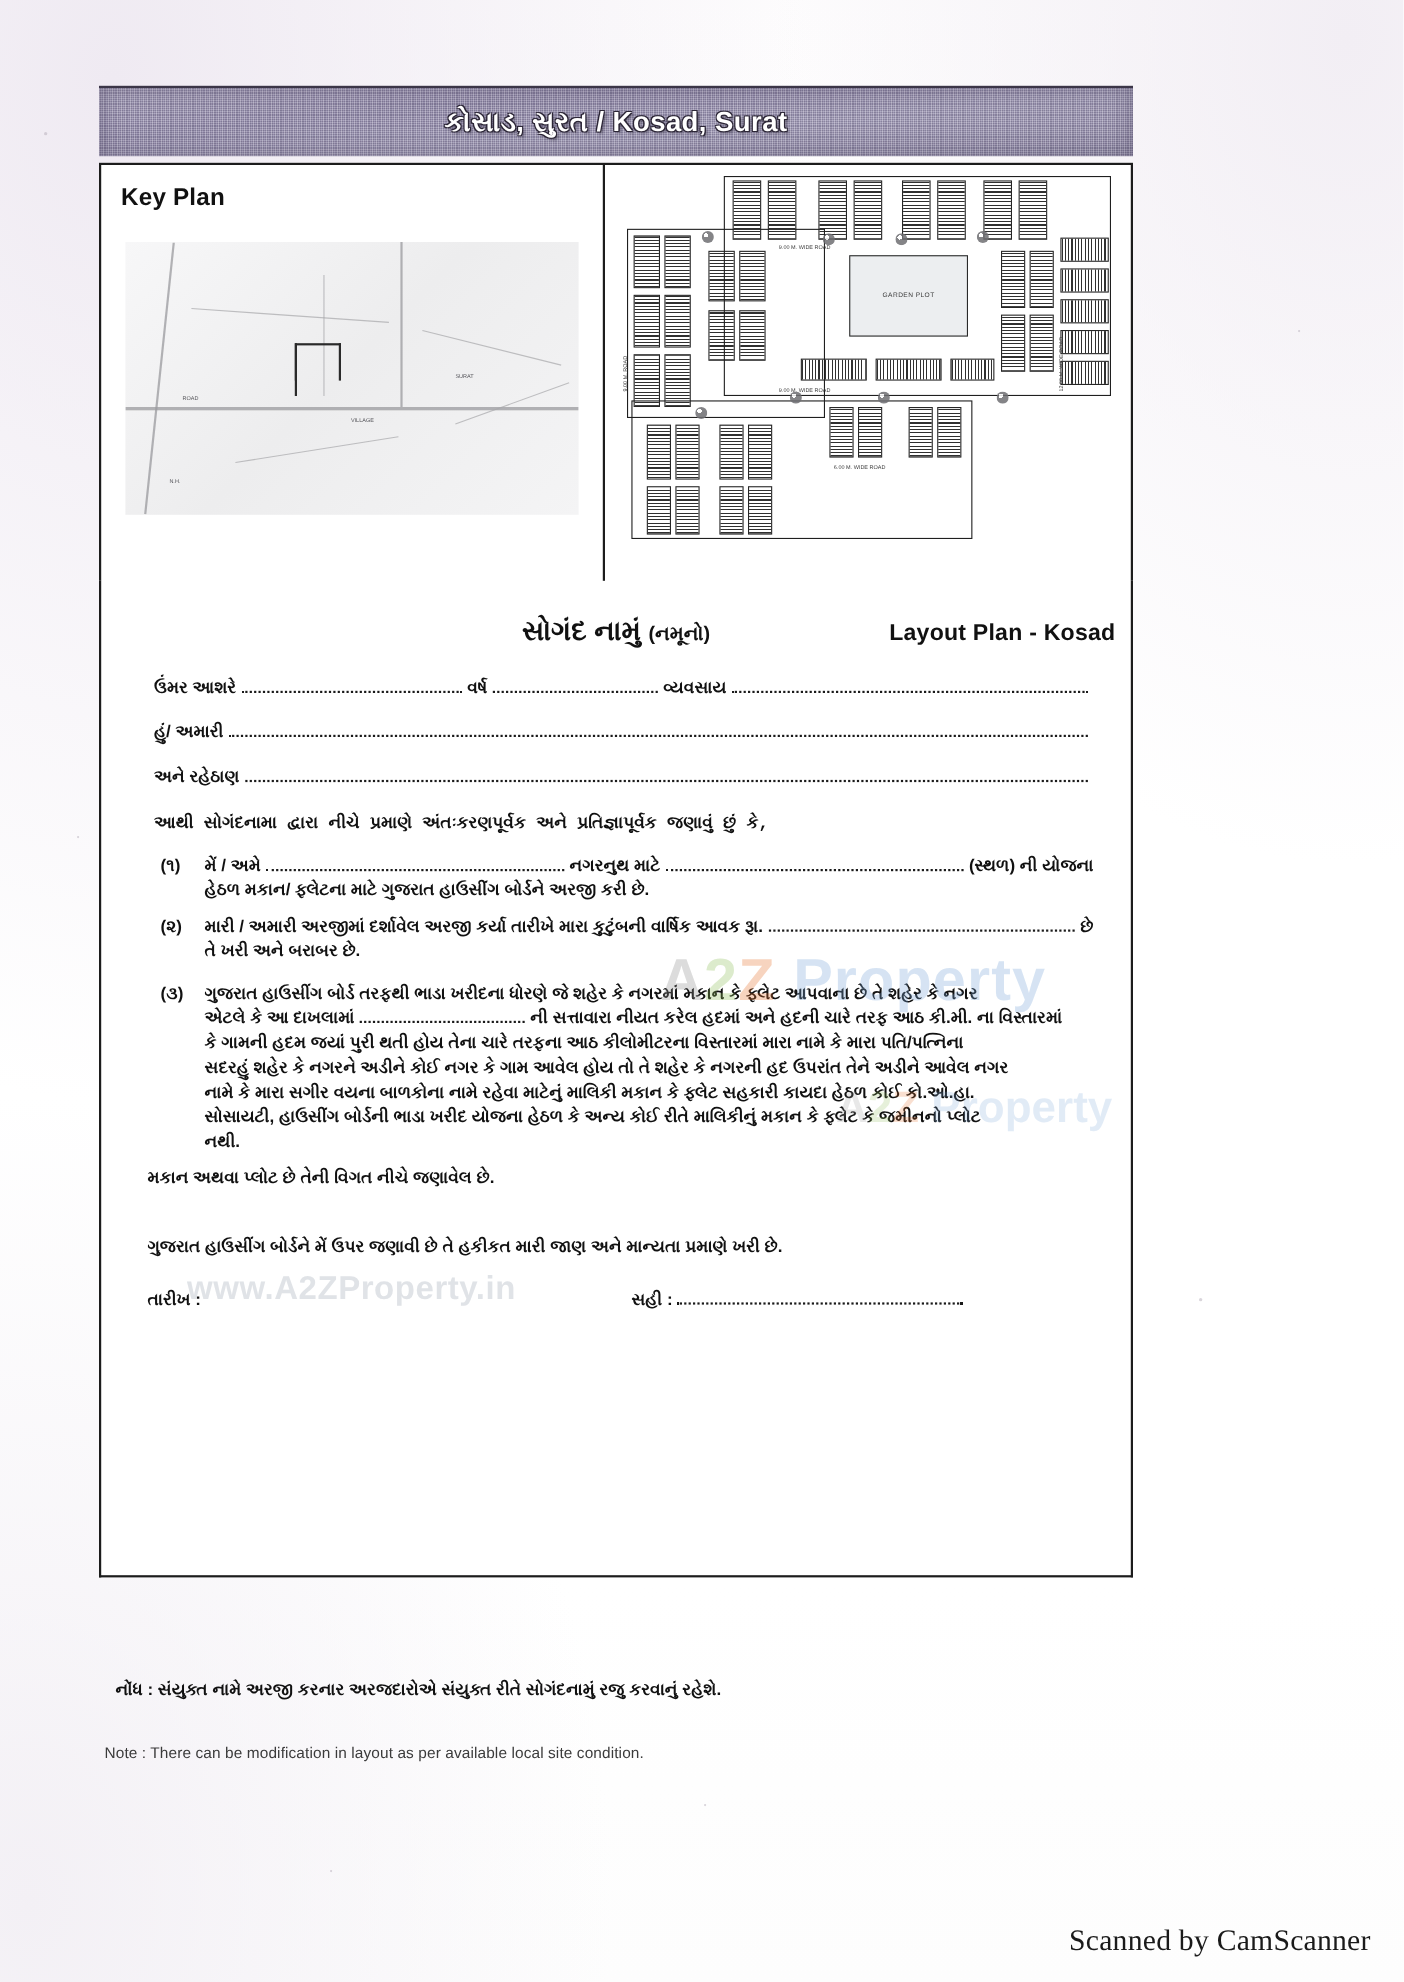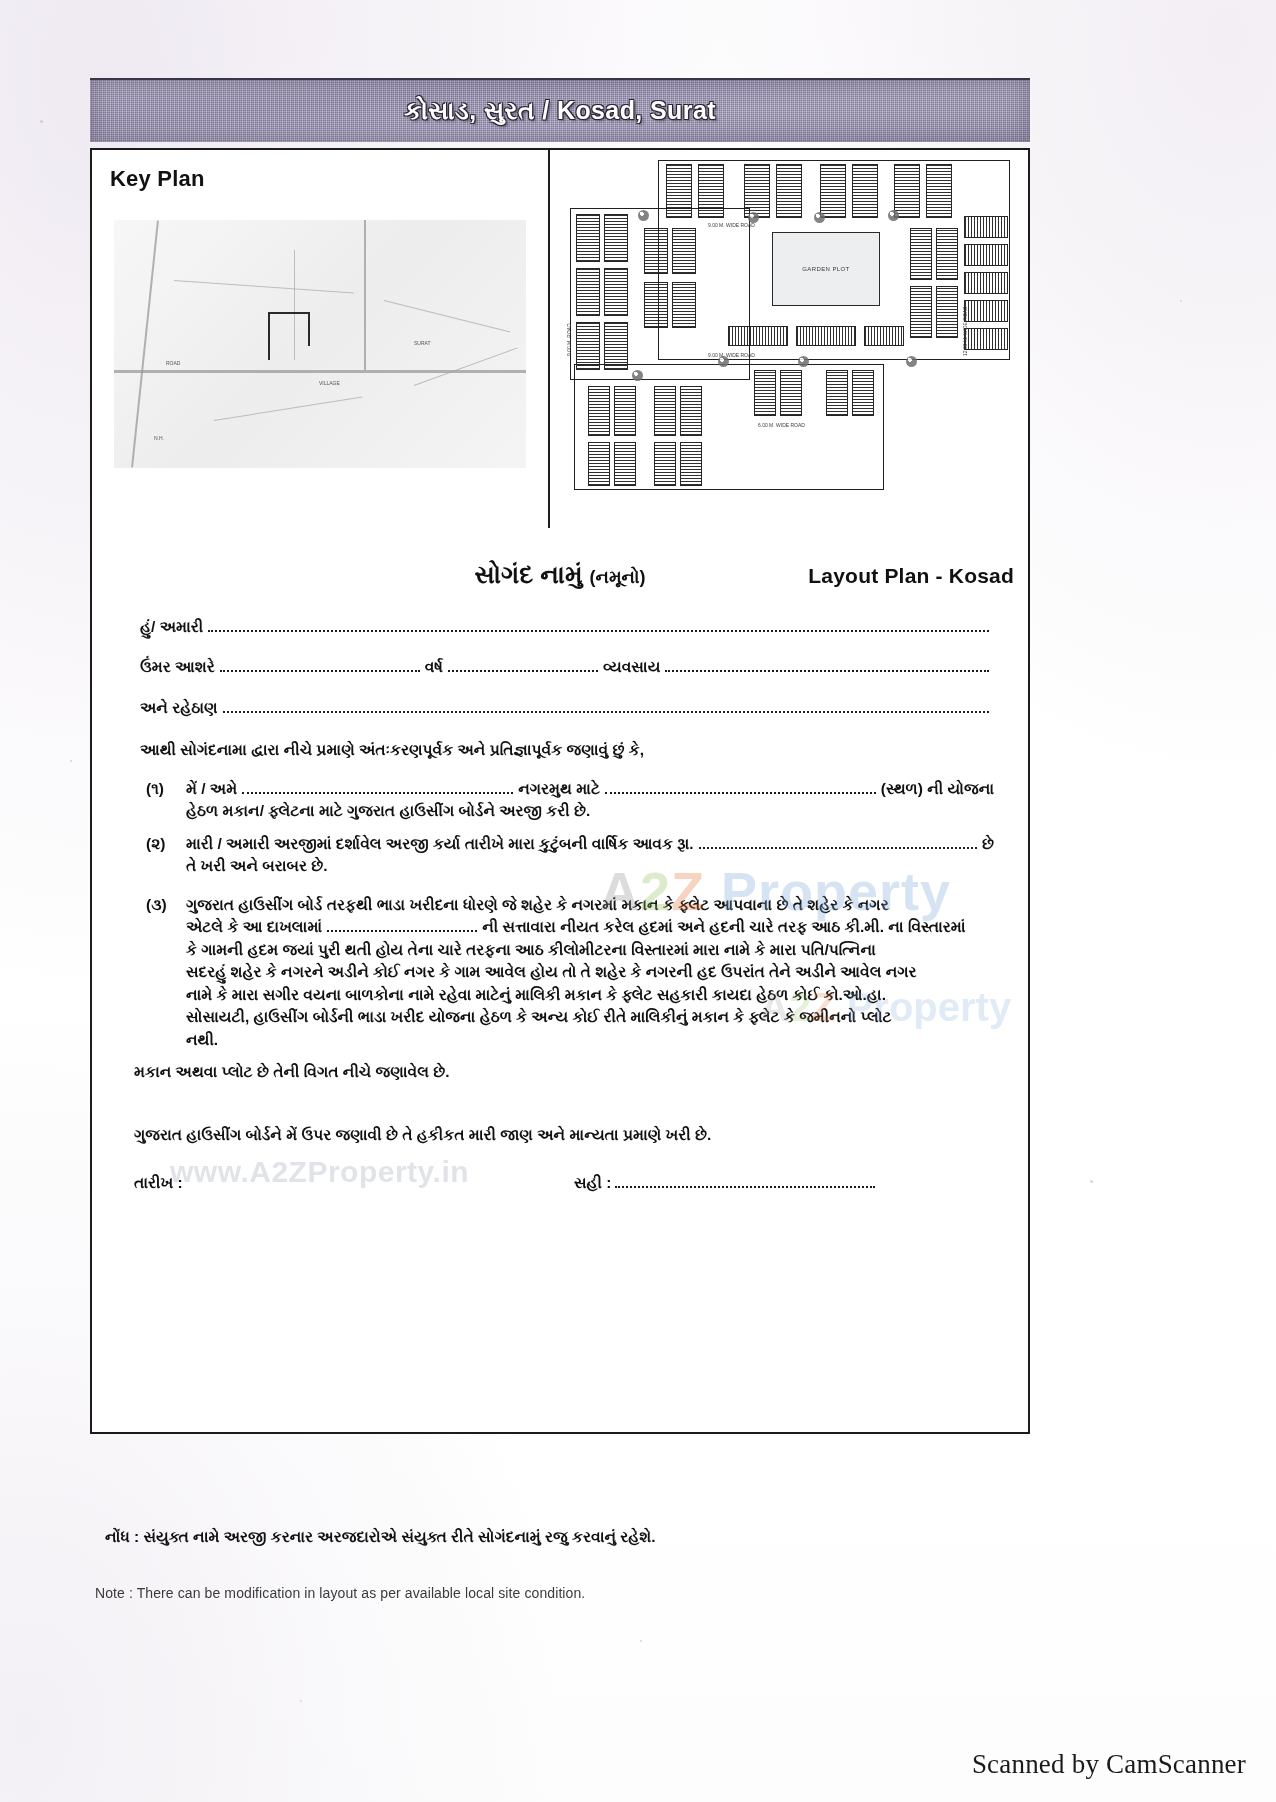--- a/index.html
+++ b/index.html
@@ -500,16 +500,16 @@
     <div class="gj">
 
       <div class="field-line">
-        <span>હું/ અમારી</span>
-        <span class="dots"></span>
-      </div>
-
-      <div class="field-line">
         <span>ઉંમર આશરે</span>
         <span class="dots w-lg"></span>
         <span>વર્ષ</span>
         <span class="dots w-md"></span>
         <span>વ્યવસાય</span>
+        <span class="dots"></span>
+      </div>
+
+      <div class="field-line">
+        <span>હું/ અમારી</span>
         <span class="dots"></span>
       </div>
 

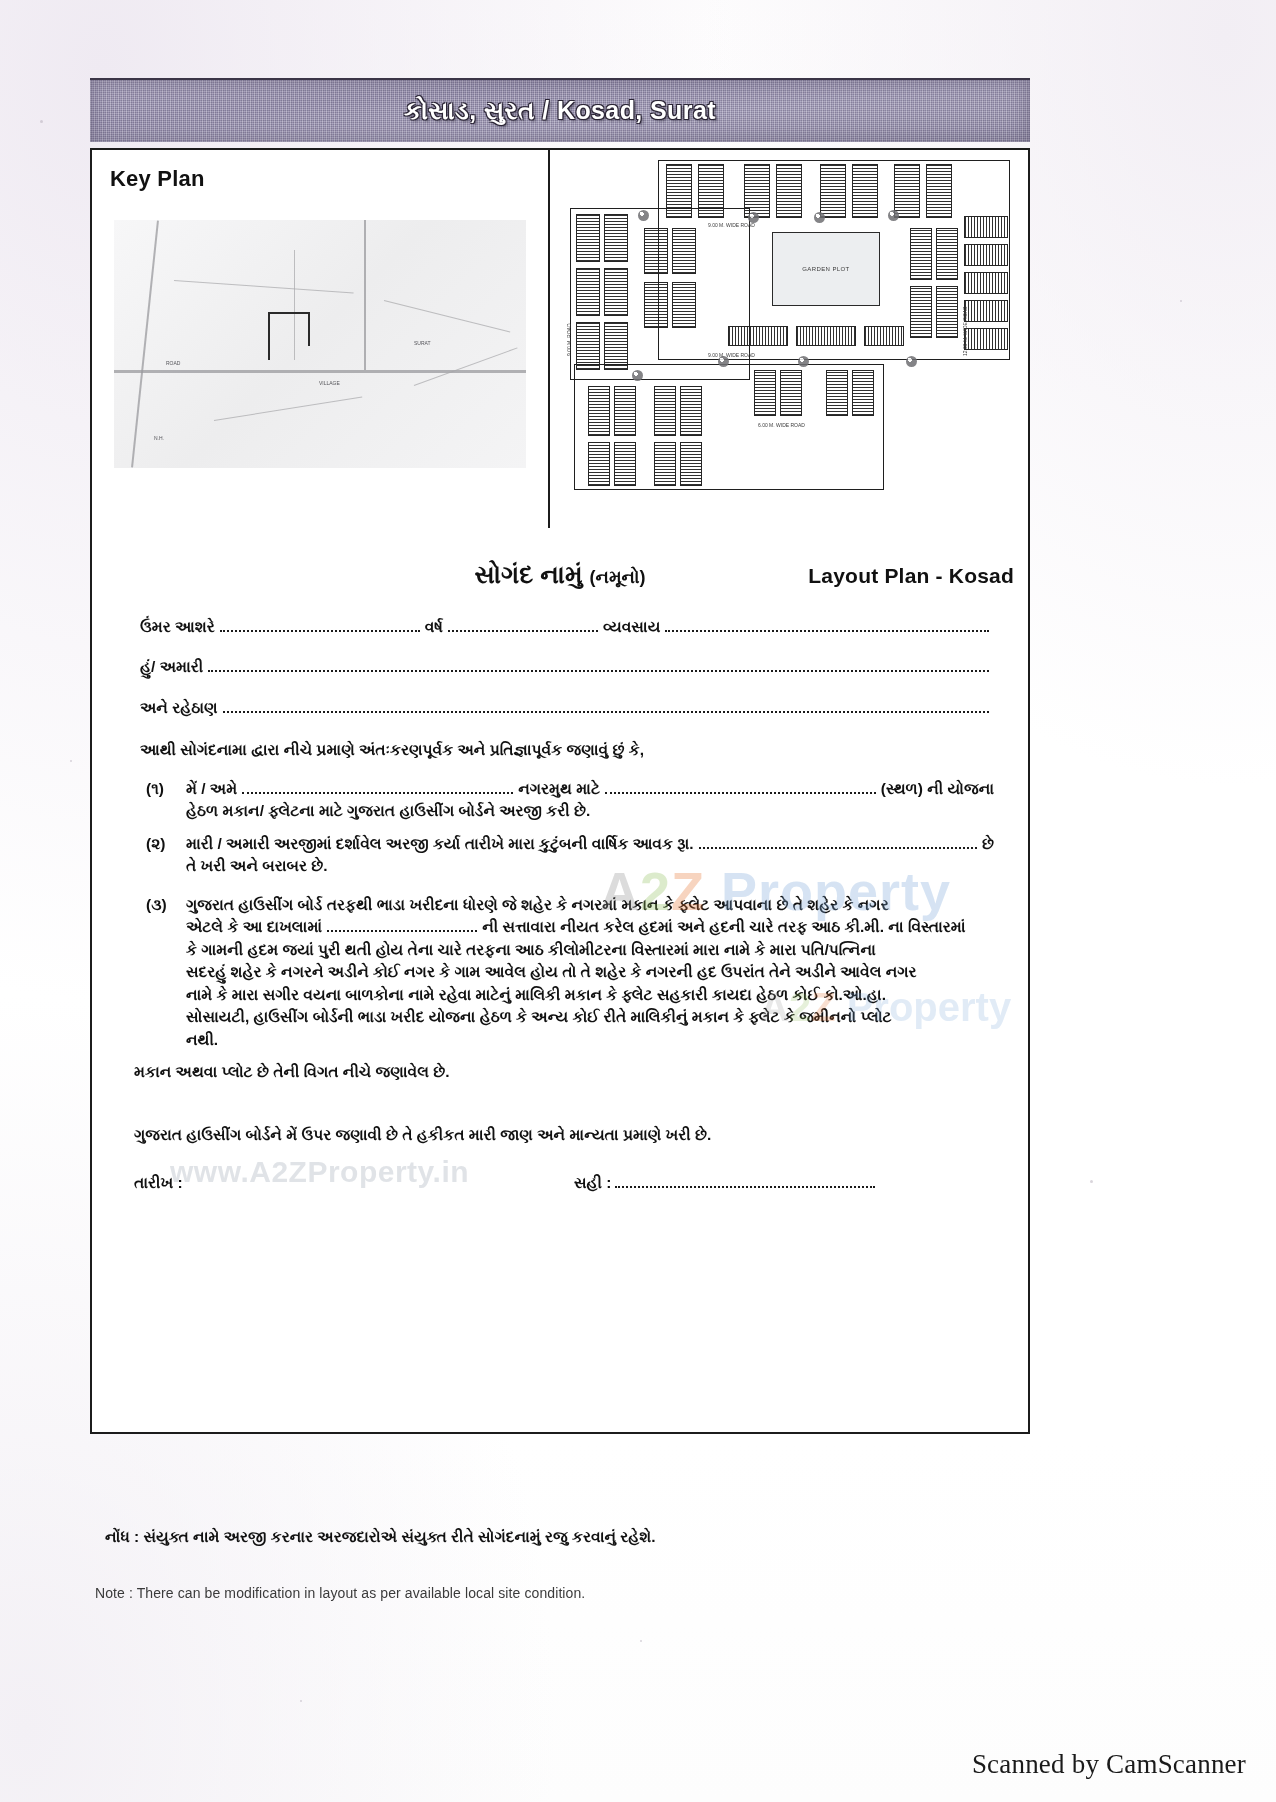--- a/index.html
+++ b/index.html
@@ -252,6 +252,7 @@
 
   .intro-line {
     margin: 20px 0 16px 14px;
+    font-family: Liberation Mono, monospace;
   }
 
   .clause {

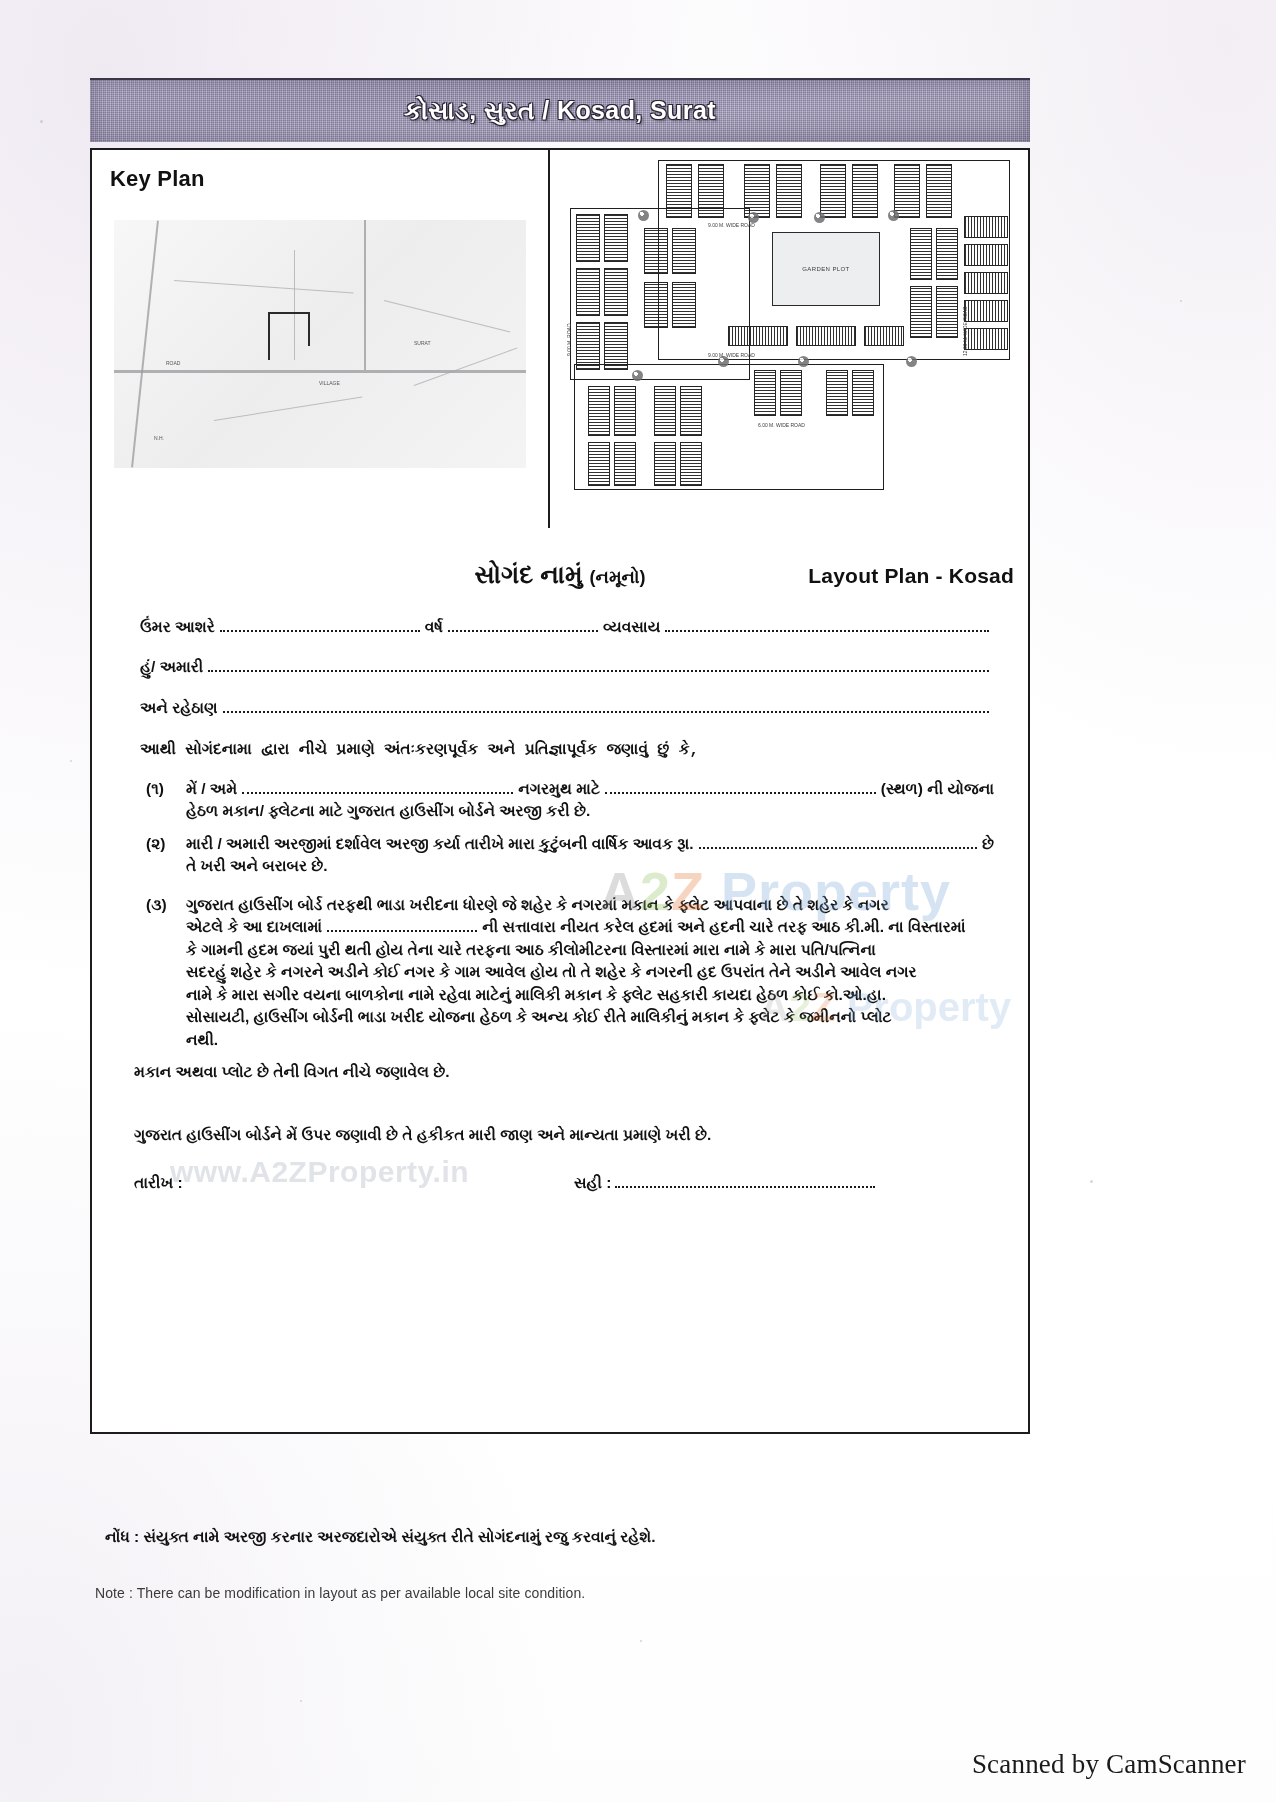--- a/index.html
+++ b/index.html
@@ -527,7 +527,7 @@
           <div class="clause-row">
             <span>મેં / અમે</span>
             <span class="dots"></span>
-            <span>નગરમુથ માટે</span>
+            <span>નગરનુથ માટે</span>
             <span class="dots"></span>
             <span>(સ્થળ) ની યોજના</span>
           </div>

